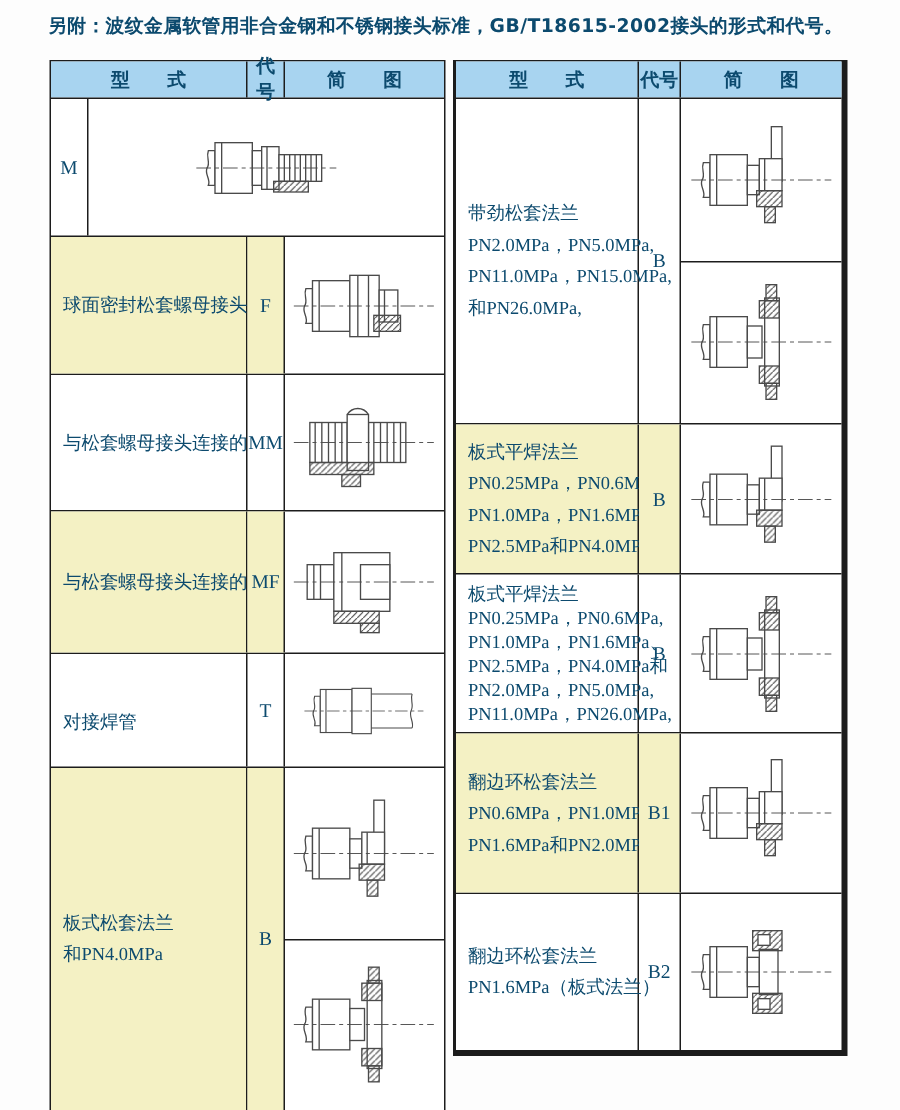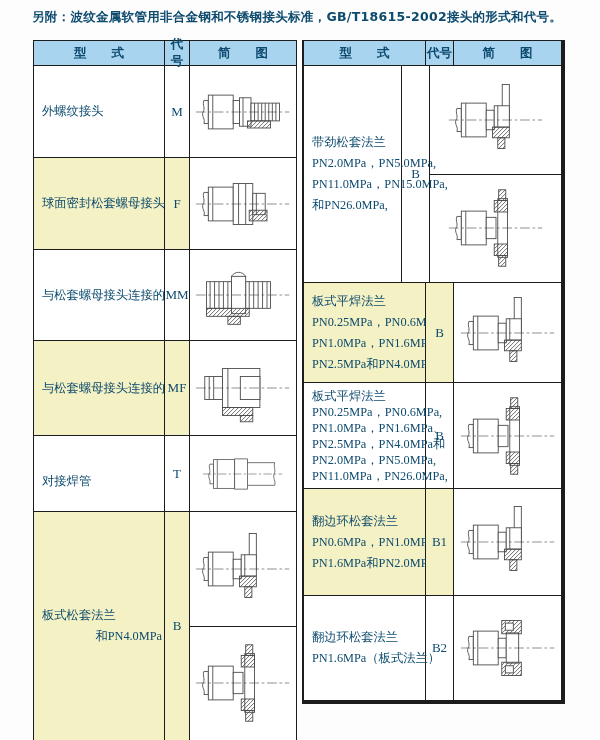--- a/index.html
+++ b/index.html
@@ -34,9 +34,6 @@
         <div class="cell hcell c-diag" style="border-color: rgb(28, 28, 28);">简　　图</div>
       </div>
       <div class="trow" style="height: 92px; border-color: rgb(28, 28, 28);">
-        <div class="cell c-type" style="width: 131px; border-color: rgb(28, 28, 28);">
-          <div class="line" style="line-height: 21px;">外螺纹接头</div>
-        </div>
         <div class="cell c-code" style="width: 25px; border-color: rgb(28, 28, 28);">M</div>
         <div class="cell c-diag" style="border-color: rgb(28, 28, 28);">
           <div class="dsub" style="border-color: rgb(28, 28, 28);">

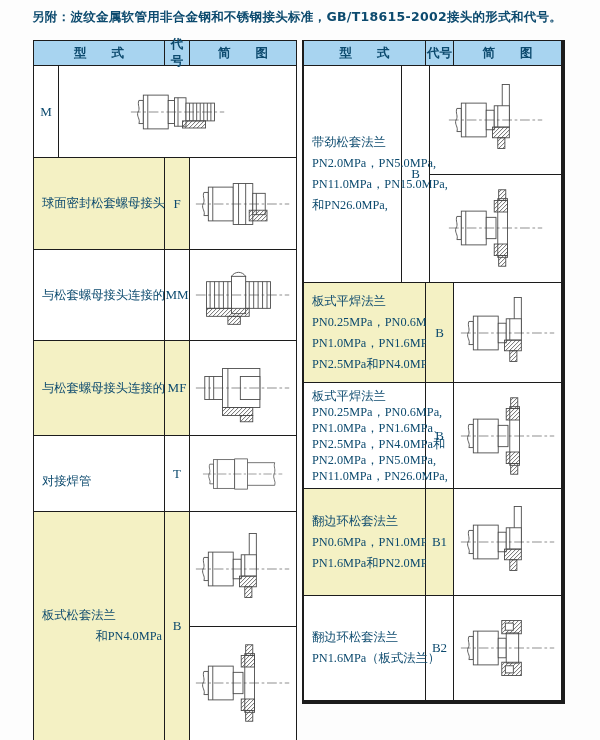--- a/index.html
+++ b/index.html
@@ -235,7 +235,7 @@
         <div class="cell hcell c-diag" style="border-color: rgb(28, 28, 28);">简　　图</div>
       </div>
       <div class="trow" style="height: 217px; border-color: rgb(28, 28, 28);">
-        <div class="cell c-type" style="width: 98px; border-color: rgb(28, 28, 28);">
+        <div class="cell c-type" style="width: 122px; border-color: rgb(28, 28, 28);">
           <div class="line" style="line-height: 21px;">带劲松套法兰</div>
           <div class="line" style="line-height: 21px;">PN2.0MPa，PN5.0MPa,</div>
           <div class="line" style="line-height: 21px;">PN11.0MPa，PN15.0MPa,</div>

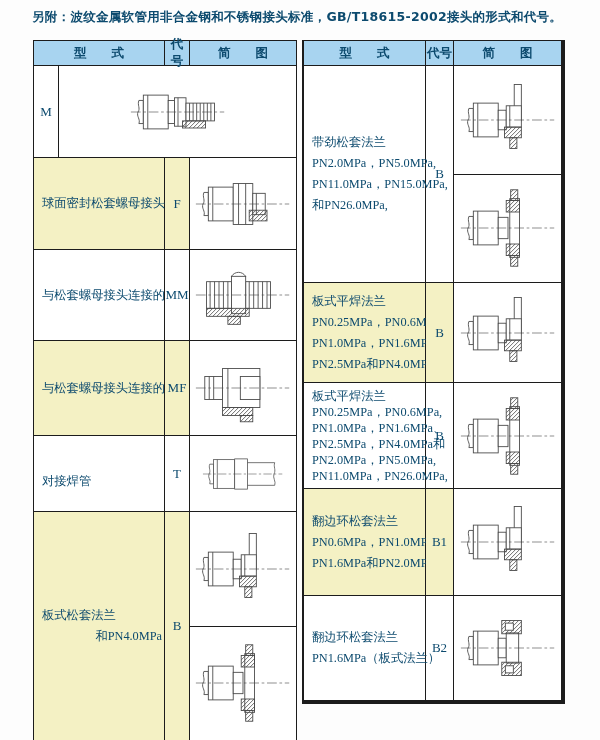--- a/index.html
+++ b/index.html
@@ -181,7 +181,7 @@
       <div class="trow" style="height: 229px; border-color: rgb(28, 28, 28);">
         <div class="cell c-type" style="width: 131px; border-color: rgb(28, 28, 28); background: rgb(244, 241, 196);">
           <div class="line" style="line-height: 21px;">板式松套法兰</div>
-          <div class="line" style="line-height: 21px; text-align: right;">和PN4.0MPa</div>
+          <div class="line" style="line-height: 21px;">和PN4.0MPa</div>
         </div>
         <div class="cell c-code" style="width: 25px; border-color: rgb(28, 28, 28); background: rgb(244, 241, 196);">B</div>
         <div class="cell c-diag" style="border-color: rgb(28, 28, 28);">

